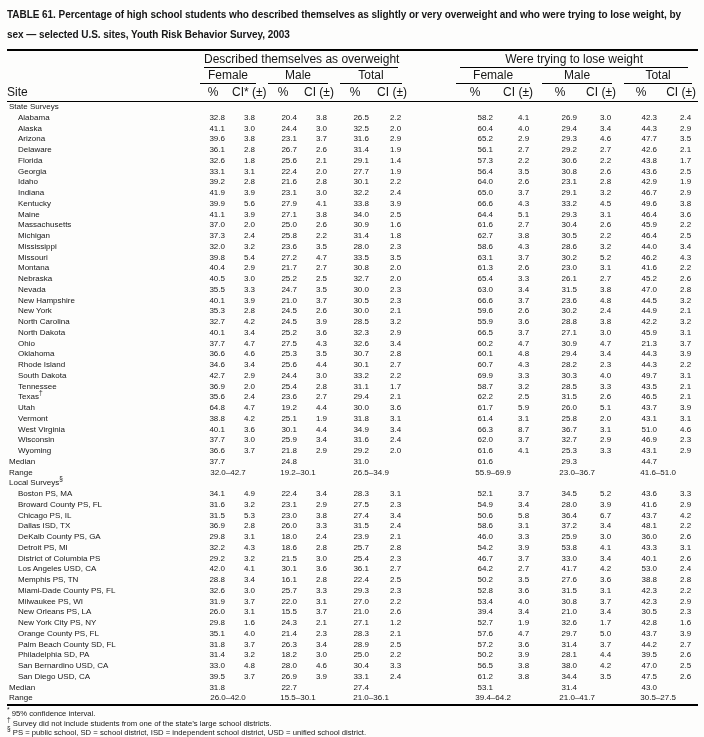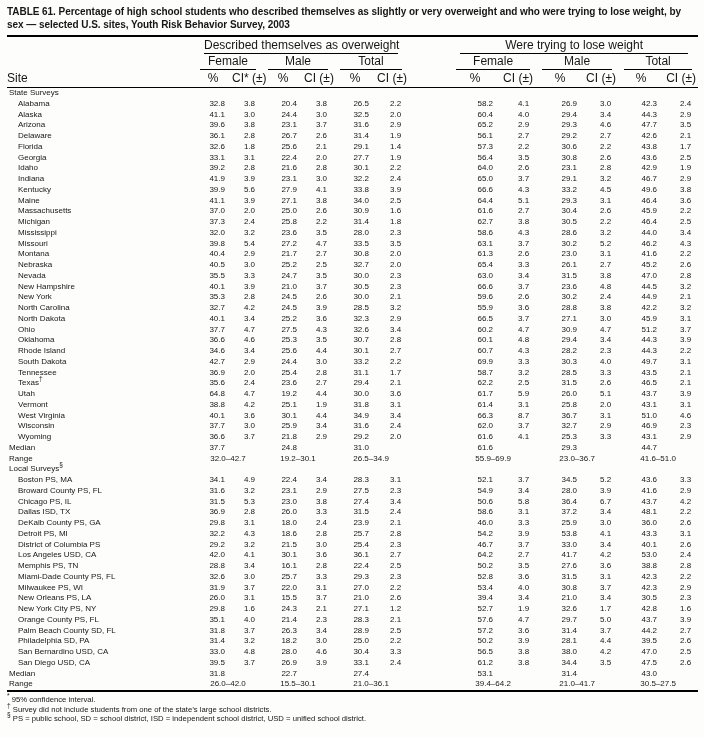--- a/index.html
+++ b/index.html
@@ -16,7 +16,7 @@
   .title {
     font-size: 10px;
     font-weight: 700;
-    line-height: 13px;
+    line-height: 20px;
     letter-spacing: -0.05px;
     margin-bottom: 4px;
     width: 691px;

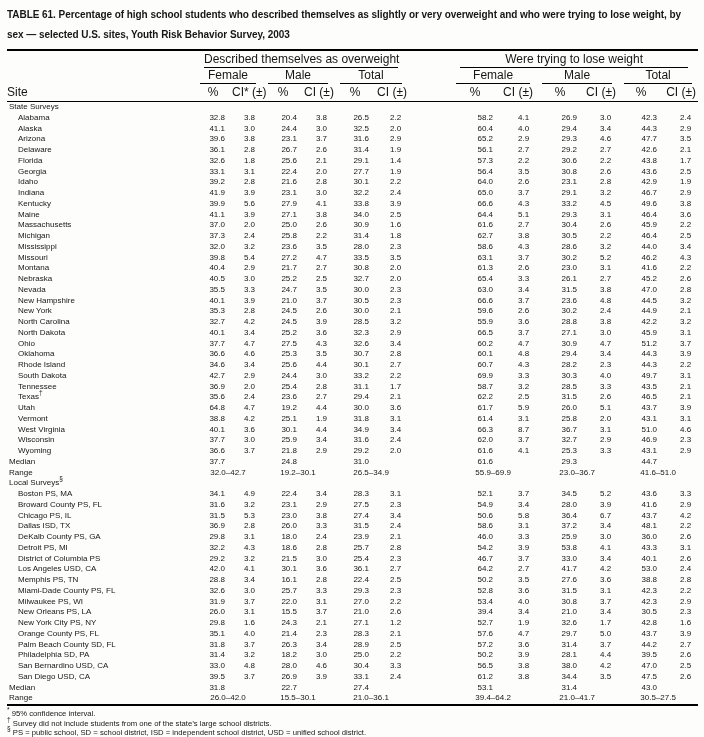--- a/index.html
+++ b/index.html
@@ -483,7 +483,7 @@
           <td class="v">4.7</td>
           <td class="v">30.9</td>
           <td class="v">4.7</td>
-          <td class="v">51.2</td>
+          <td class="v">21.3</td>
           <td class="v">3.7</td>
         </tr>
         <tr class="data-row">

